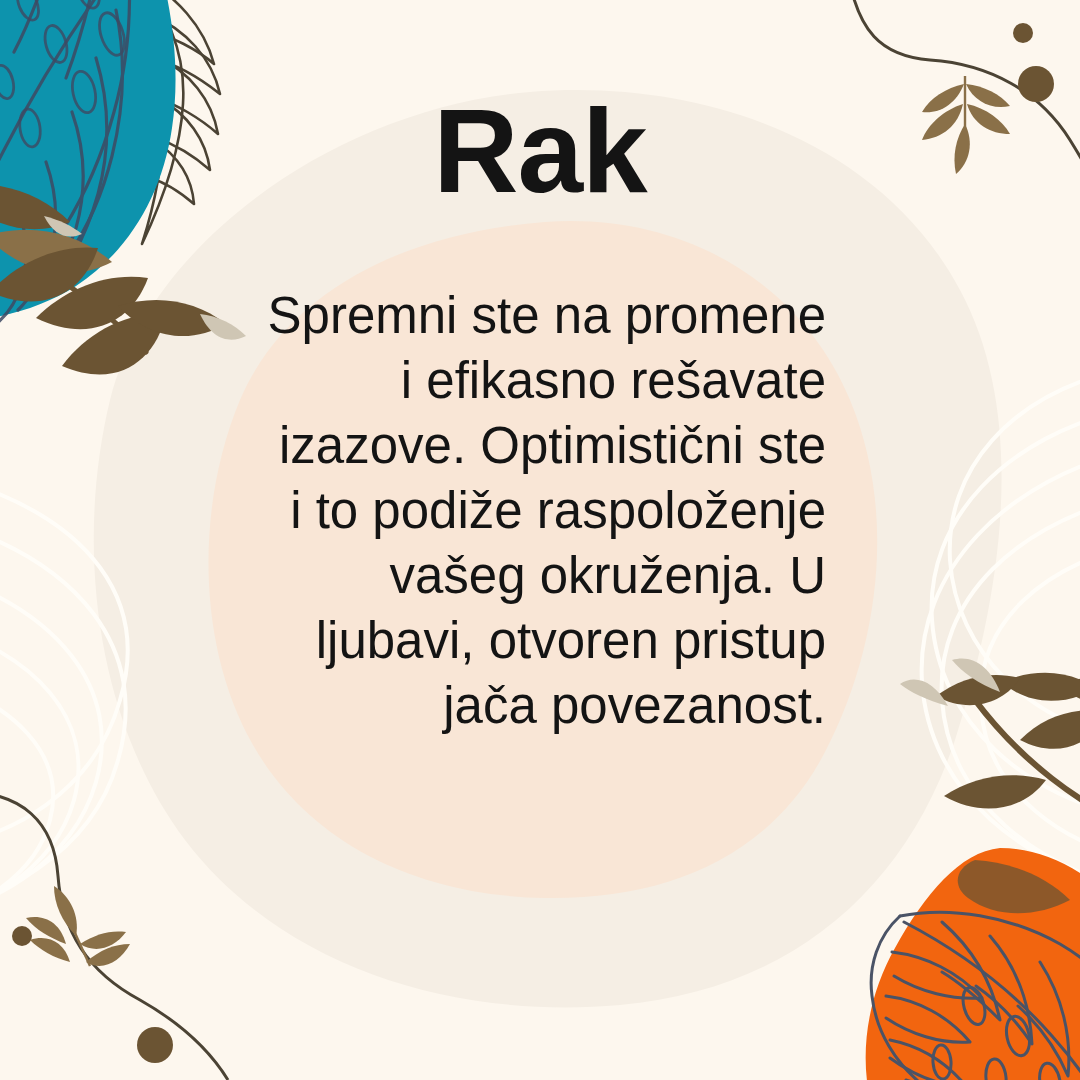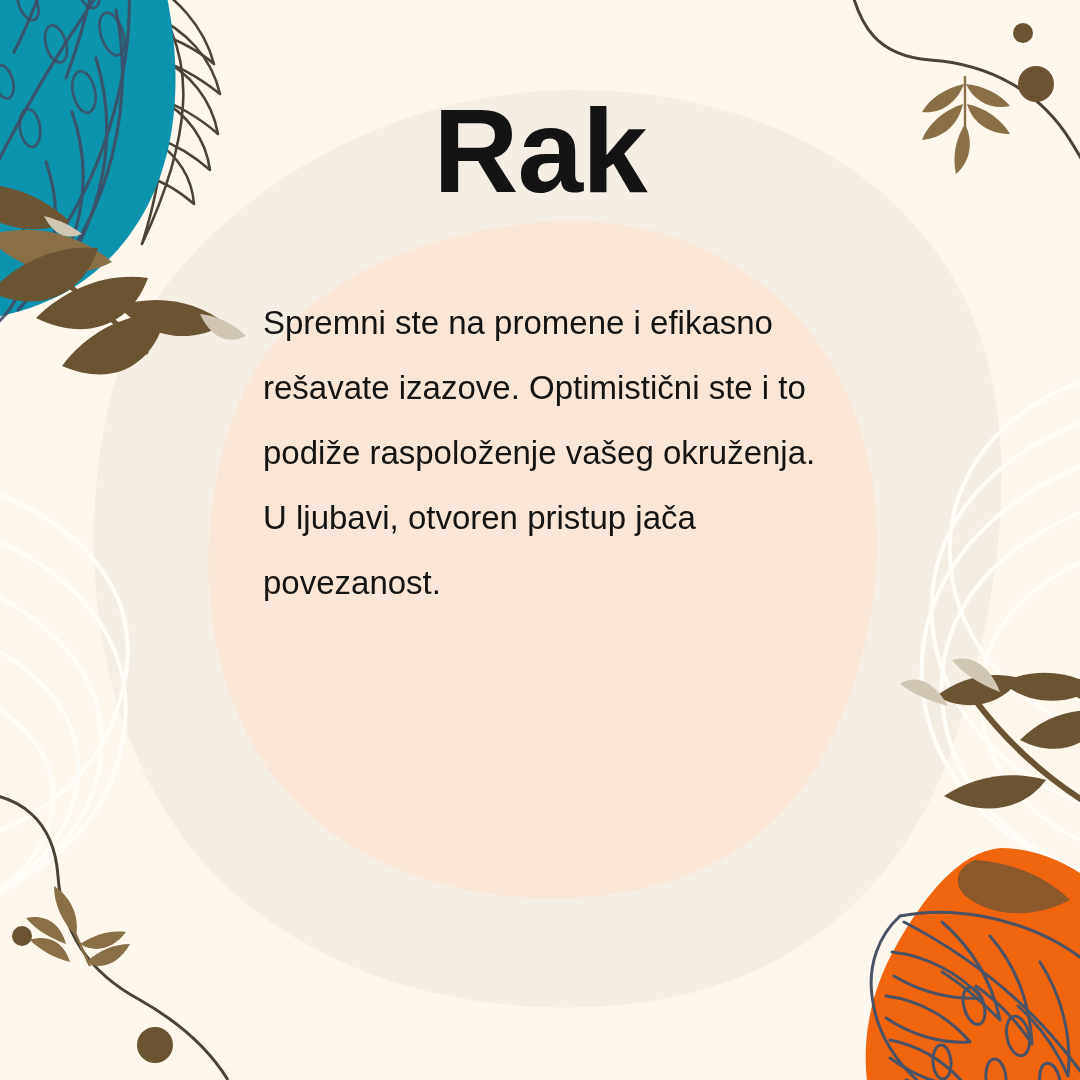--- a/index.html
+++ b/index.html
@@ -48,12 +48,12 @@
     left: 255px;
     top: 282px;
     width: 570px;
-    text-align: left;
-    font-size: 33px;
+    text-align: right;
+    font-size: 51px;
     font-weight: 400;
     line-height: 65px;
     color: #141414;
-    margin: 8px;
+    margin: 1px;
     white-space: pre-line;
   }
 </style>

